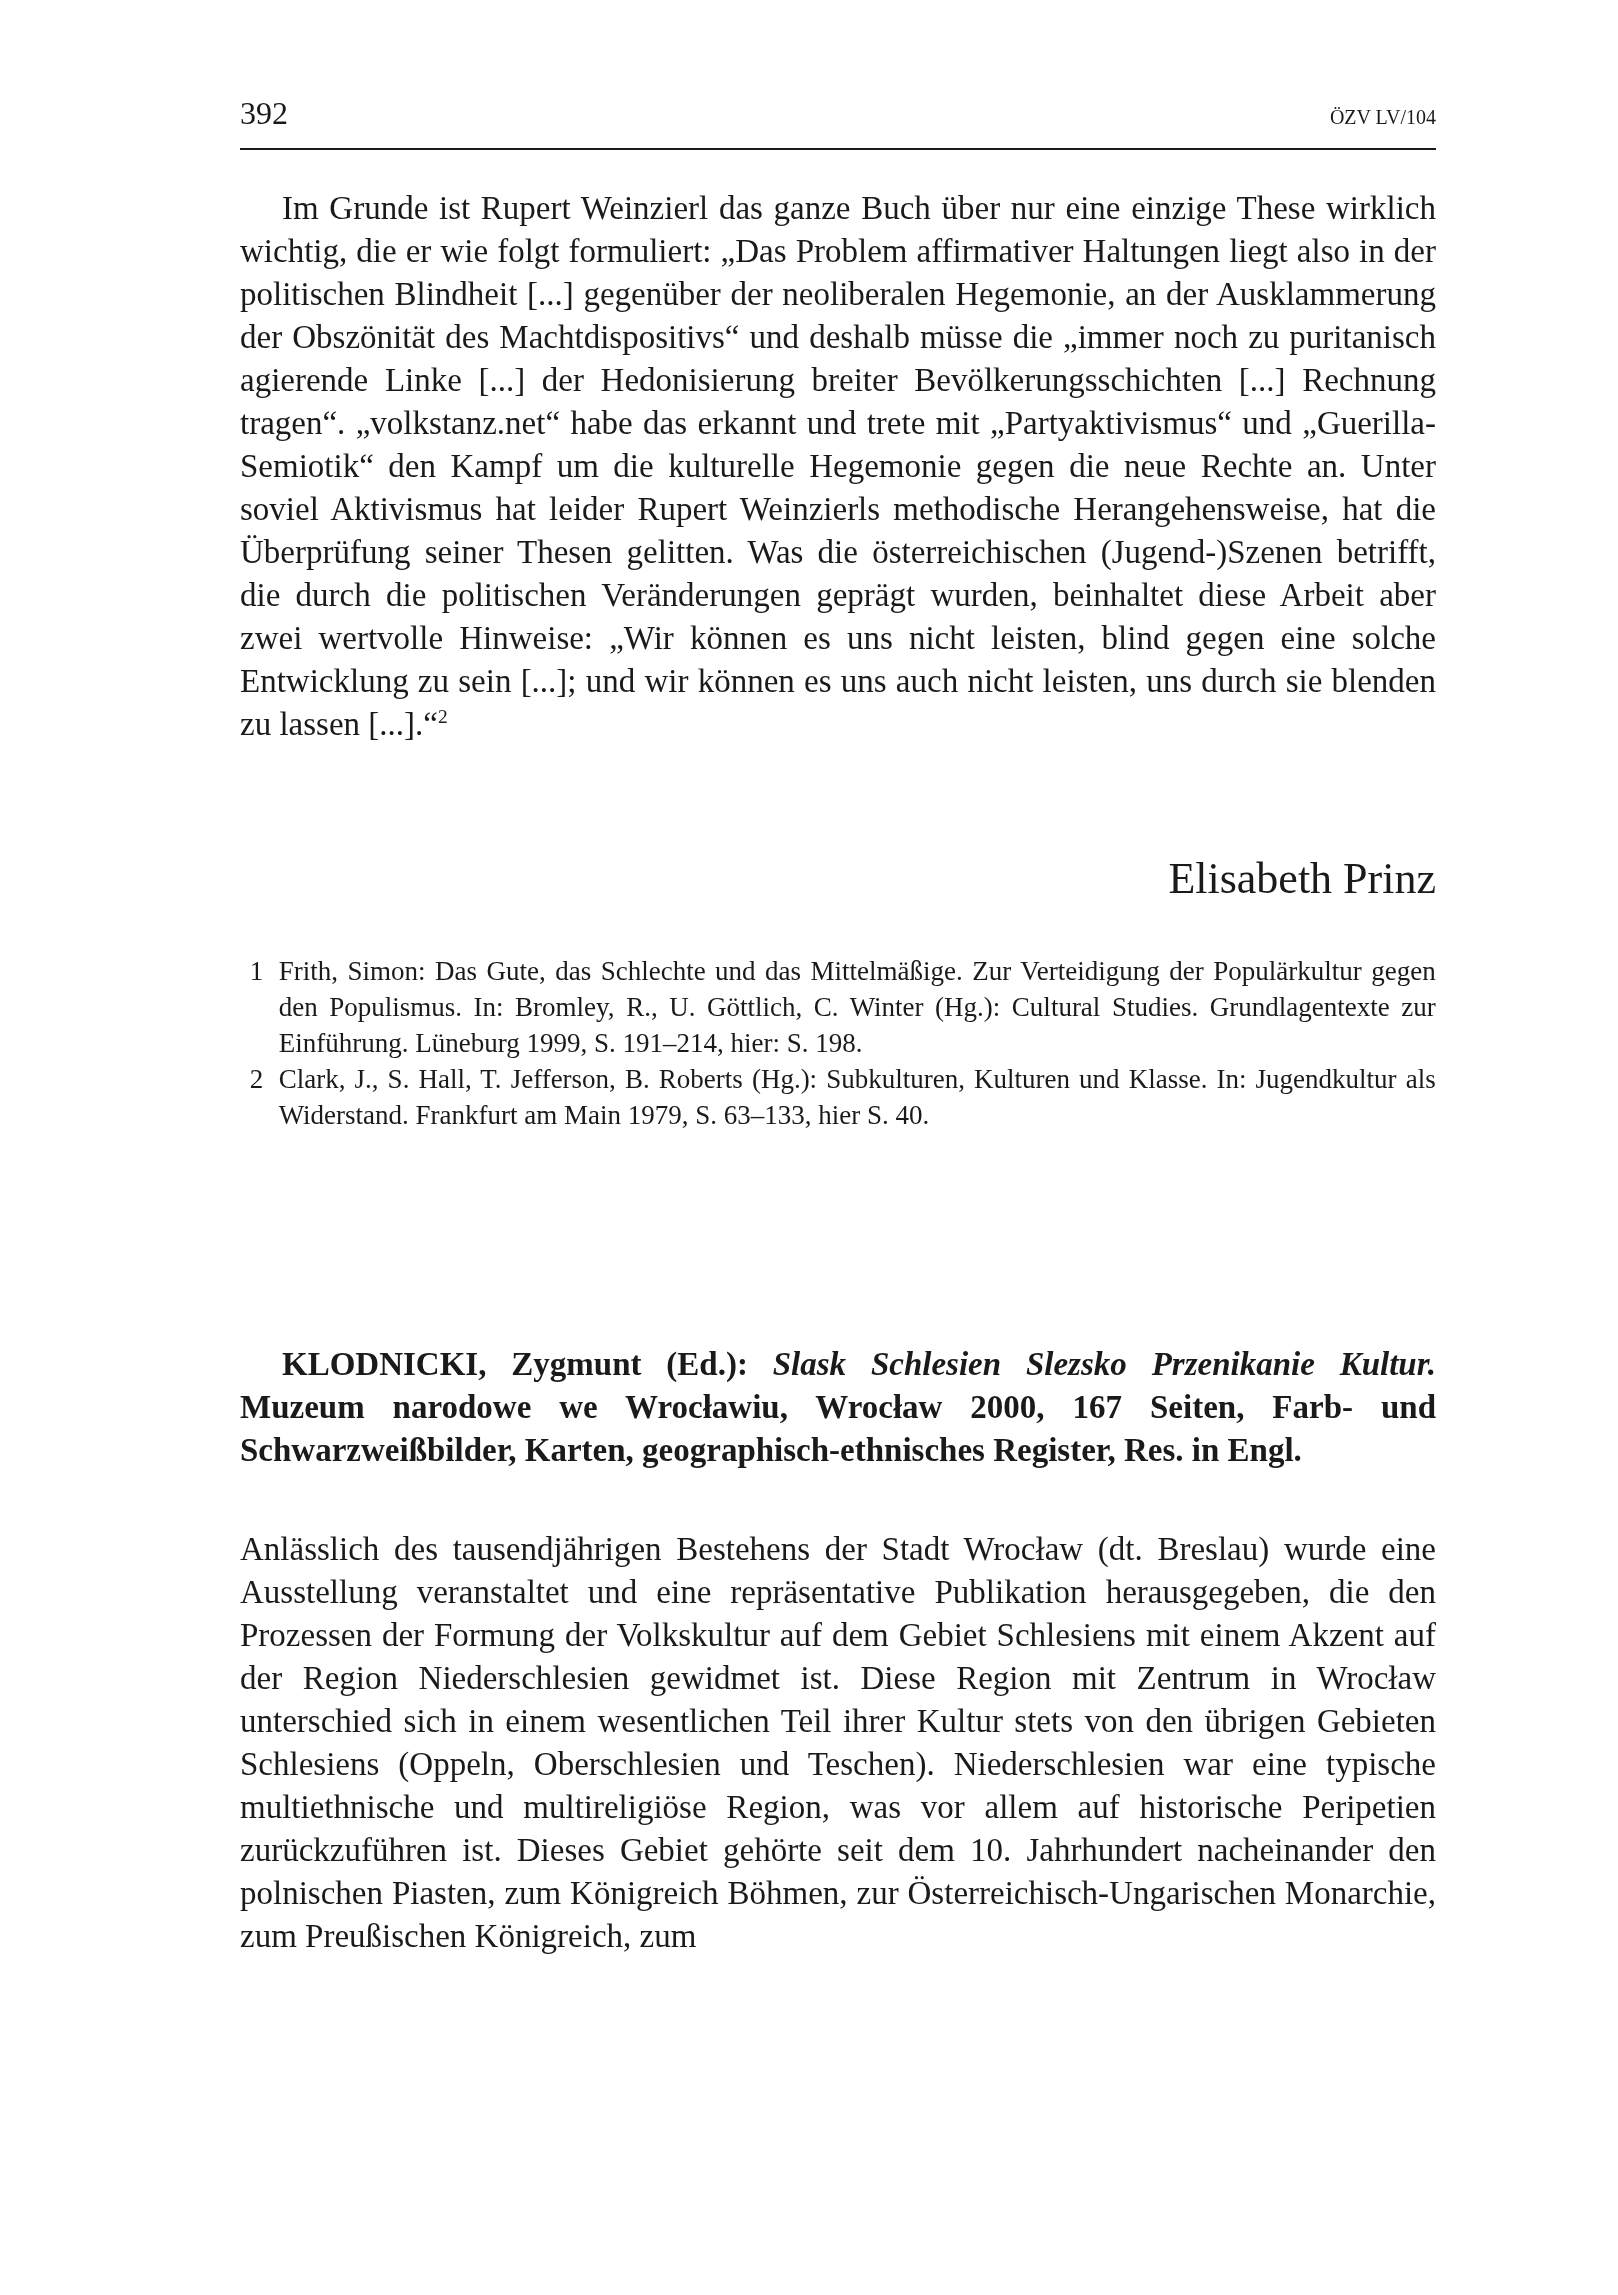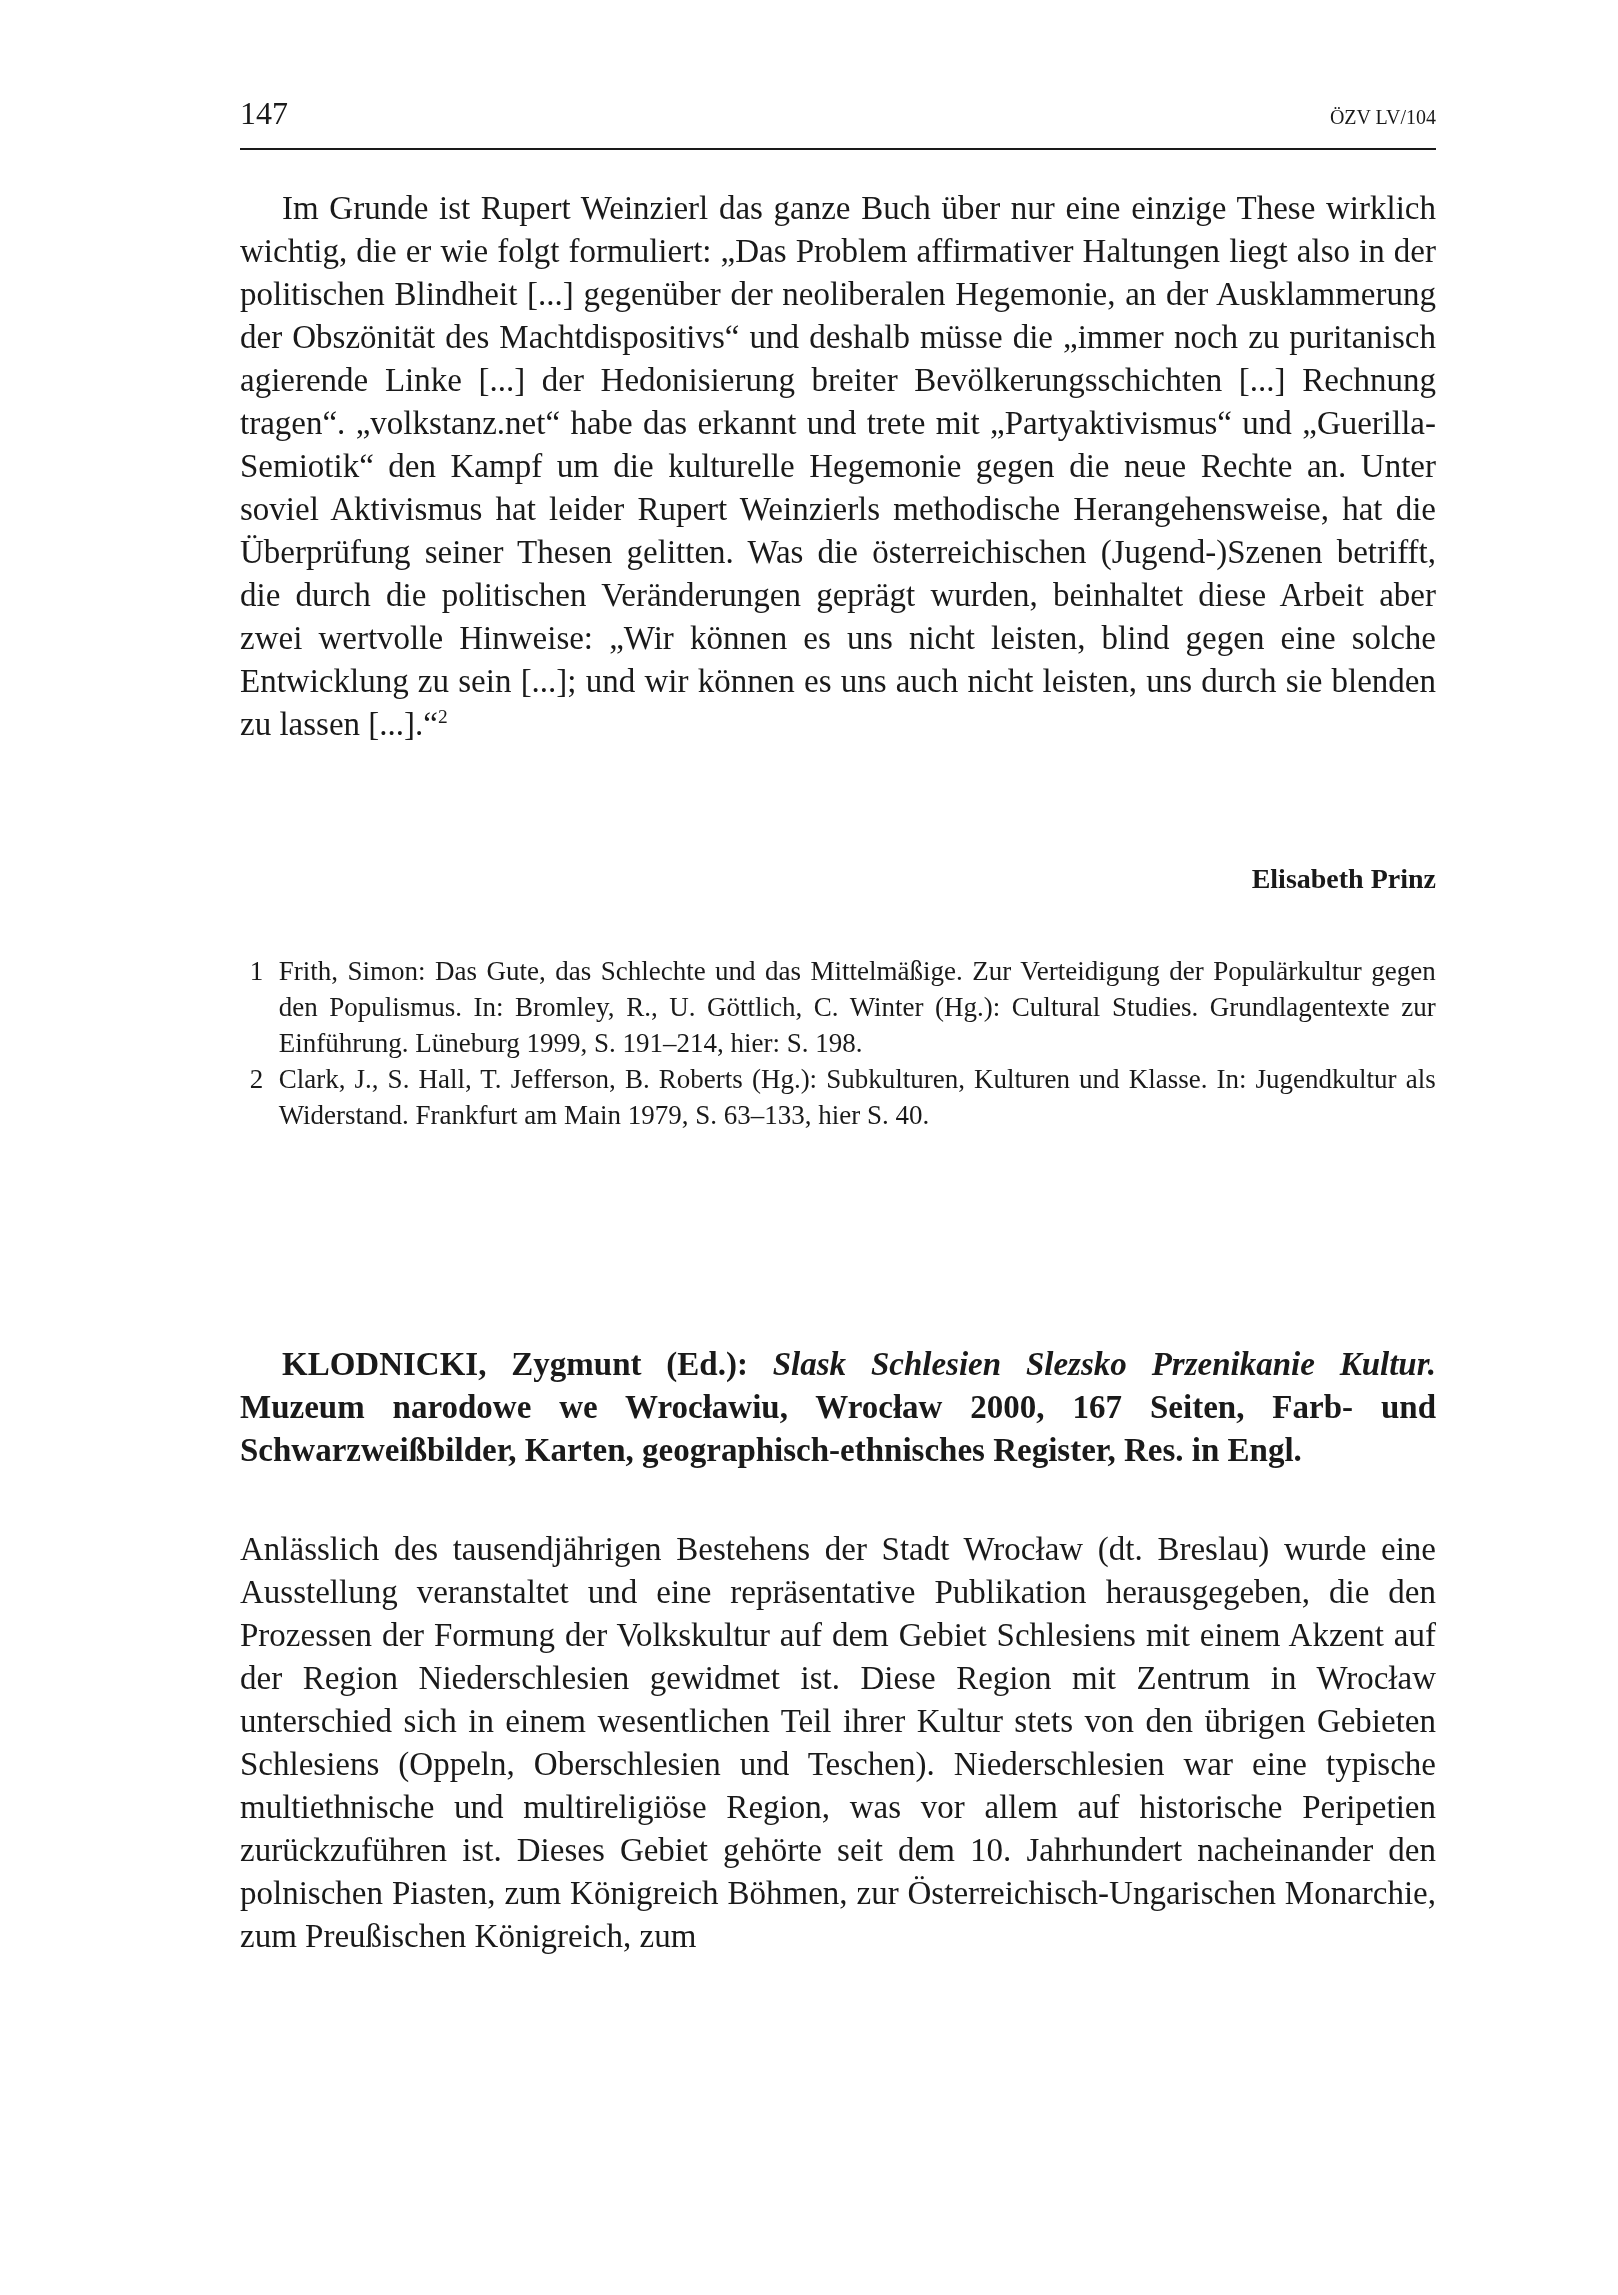--- a/index.html
+++ b/index.html
@@ -33,7 +33,7 @@
 <div class="page">
 
   <div class="header">
-    <span class="page-num">147</span>
+    <span class="page-num">392</span>
     <span class="journal-ref">ÖZV LV/104</span>
   </div>
   <div class="rule"></div>

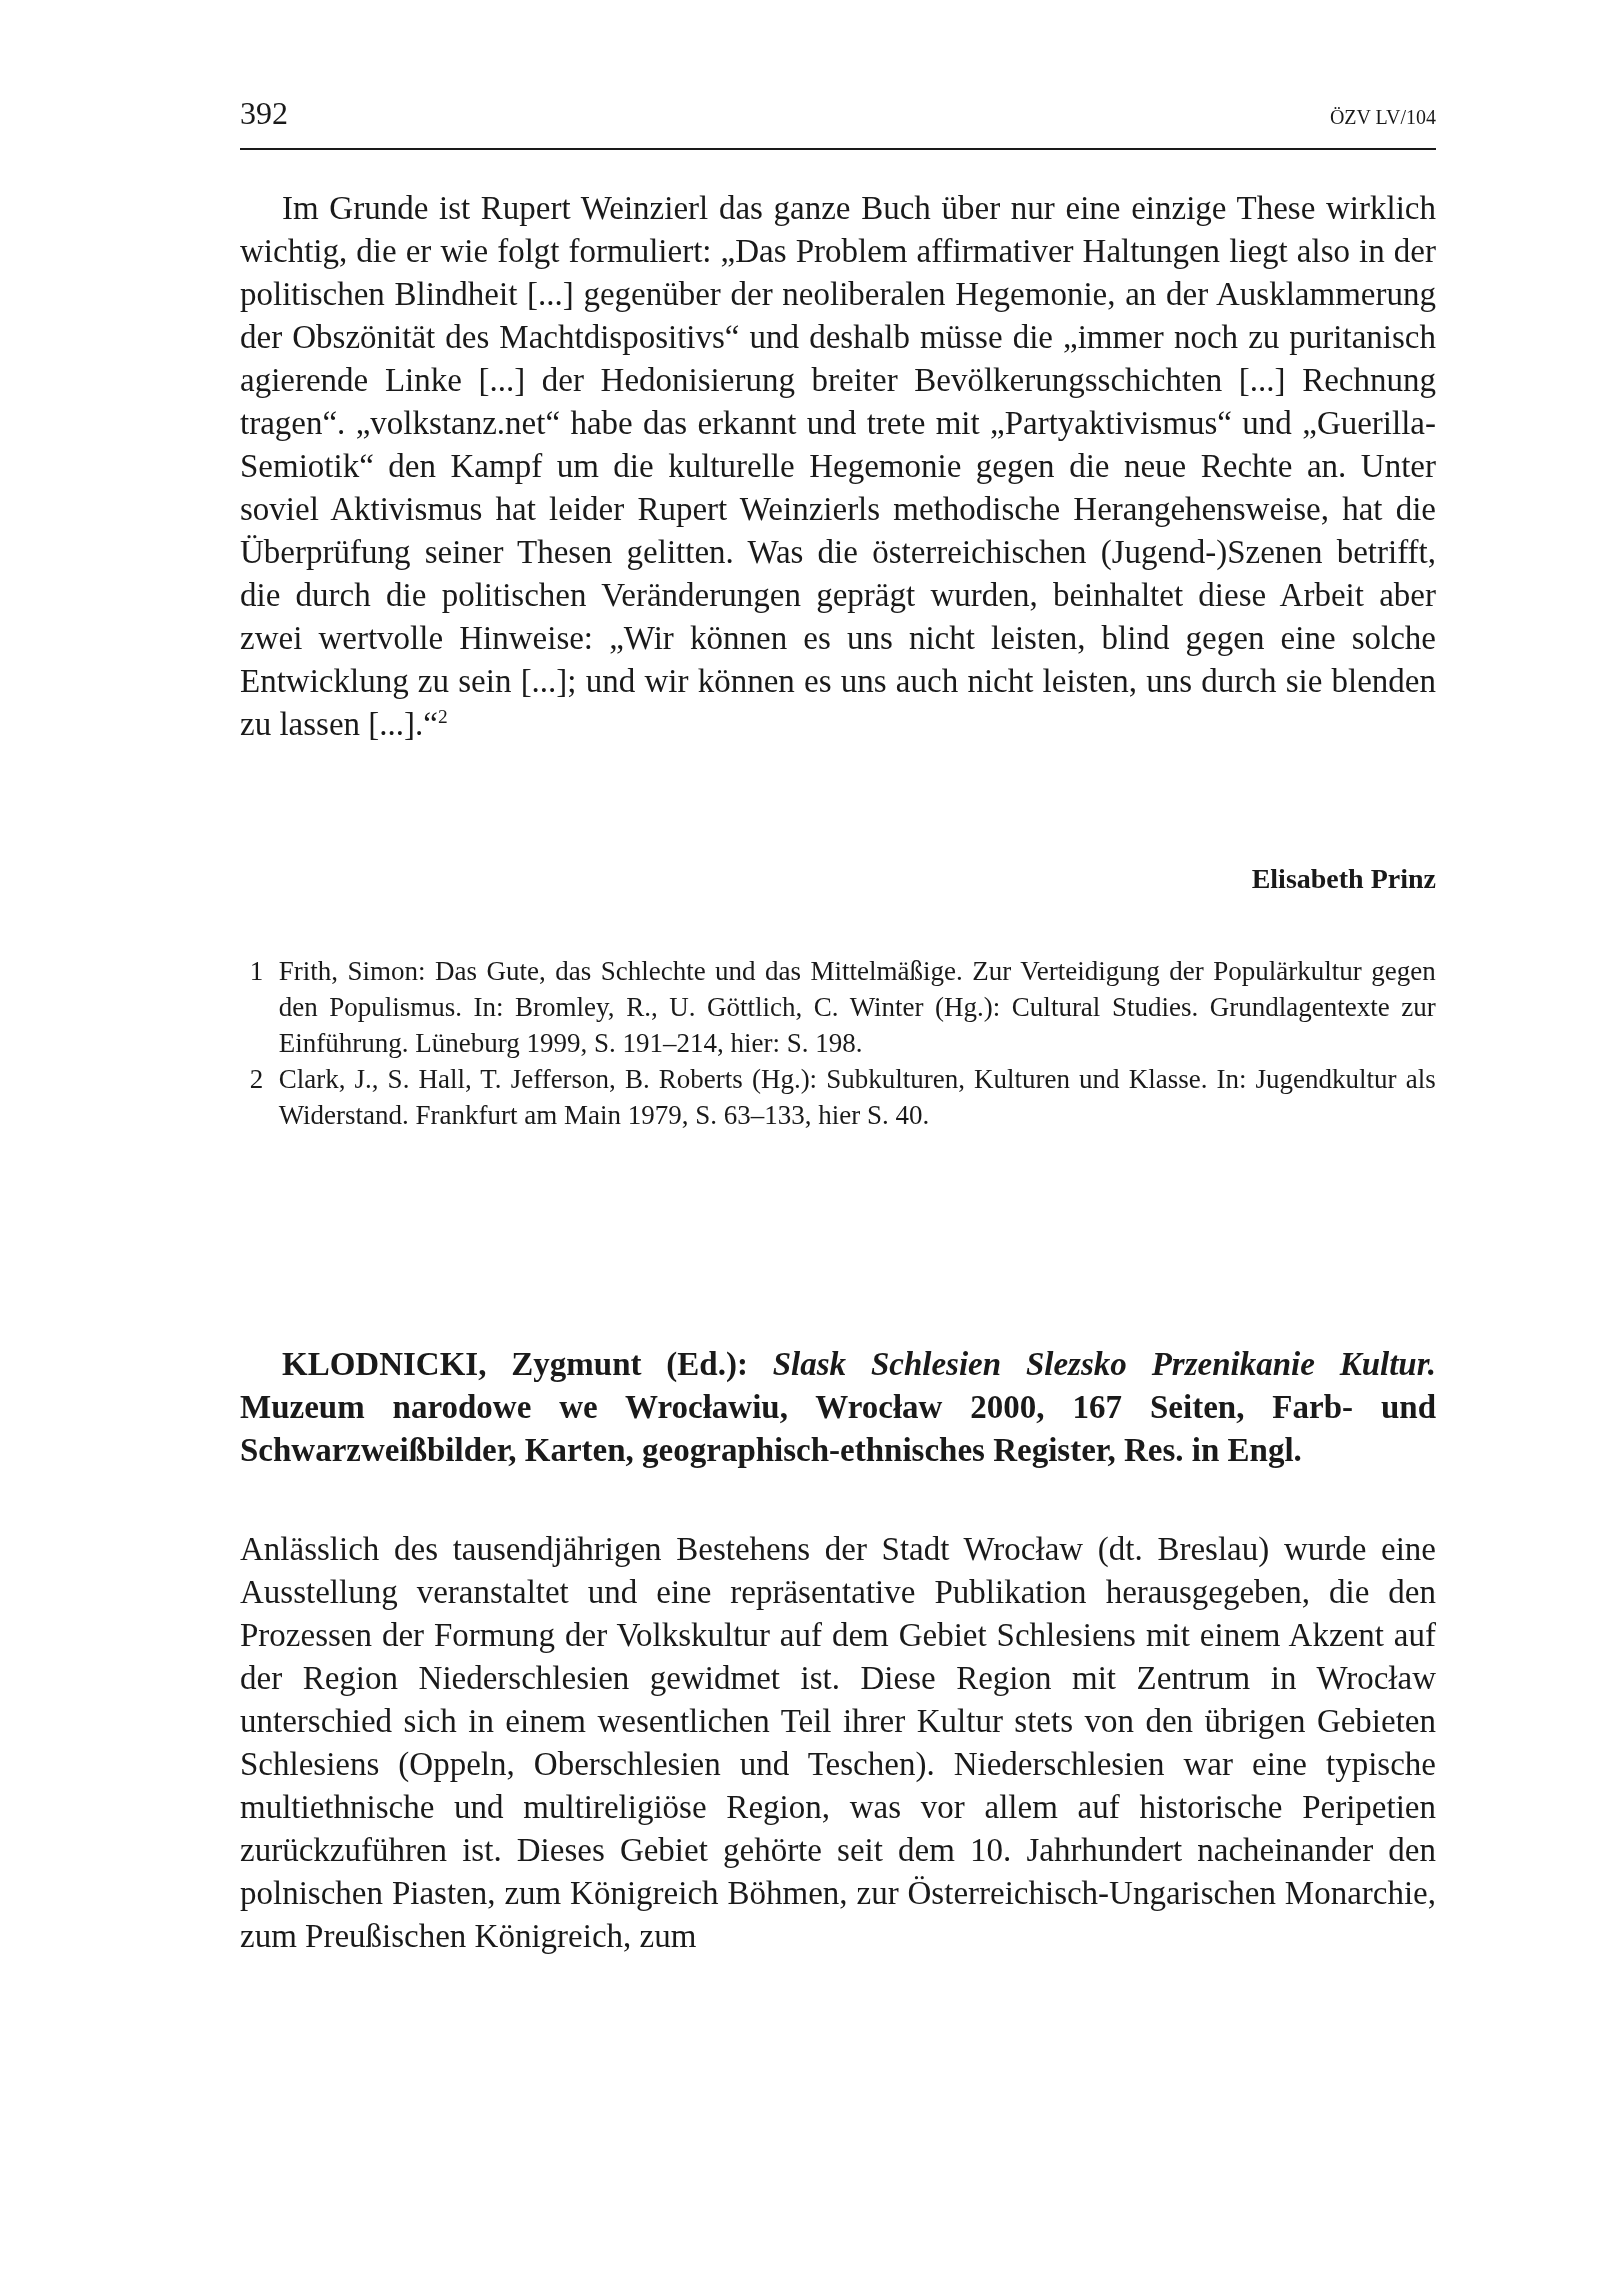--- a/index.html
+++ b/index.html
@@ -15,7 +15,7 @@
   .body-text { font-size: 33px; line-height: 43px; text-align: justify; hyphens: manual; }
   .block1 { position: absolute; top: 187px; left: 0; width: 1196px; }
   .block1 p { margin: 0; text-indent: 42px; }
-  .signature { position: absolute; top: 857px; right: 0; font-size: 28px; line-height: 43px; font-weight: bold; }
+  .signature { position: absolute; top: 857px; right: 0; font-size: 44px; line-height: 43px; }
   .footnotes { position: absolute; top: 953px; left: 9.7px; width: 1186px; font-size: 27px; line-height: 36px; }
   .fn { display: flex; text-align: justify; }
   .fn-num { width: 29px; flex: none; }

